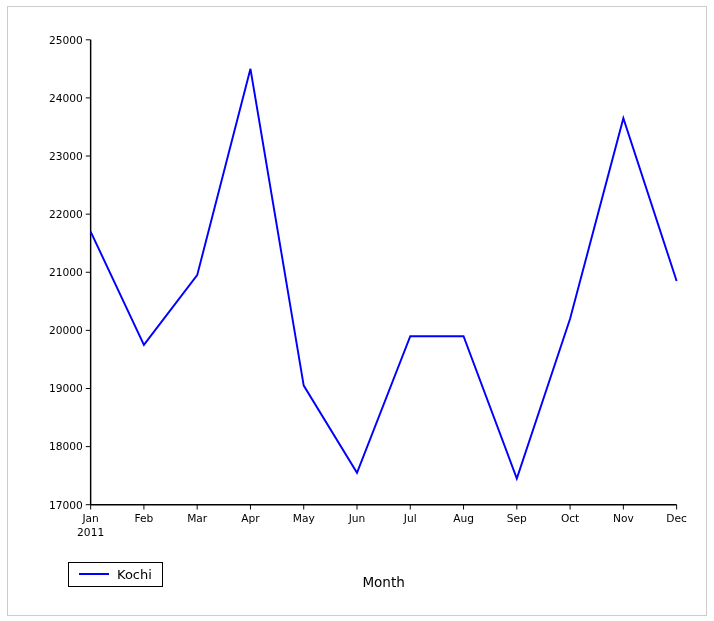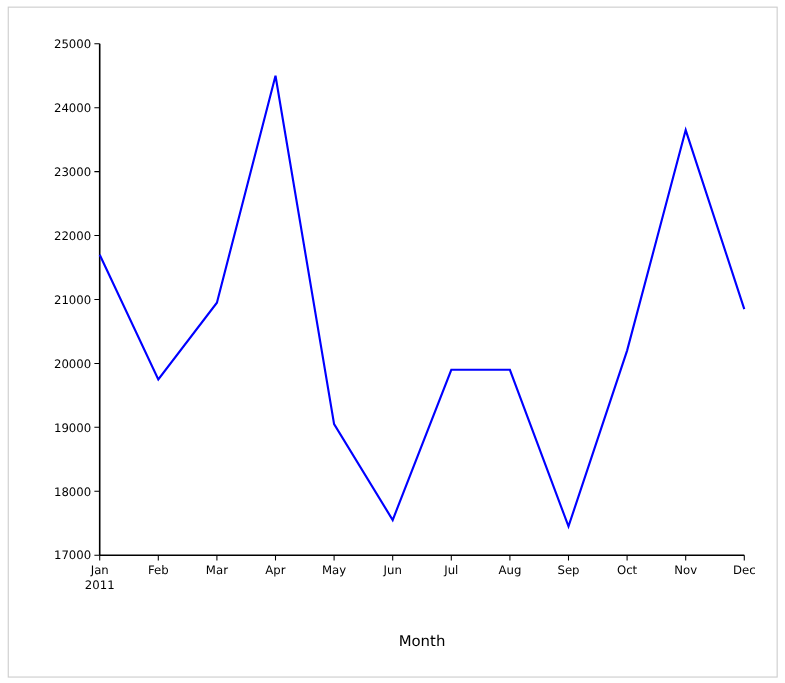--- a/index.html
+++ b/index.html
@@ -97,6 +97,10 @@
       <text x="377.5" y="585" text-anchor="middle" font-size="14" fill="#000">Month</text>
       <path d="M75,218 L130,335 L185,263 L240,50 L295,377 L350,467 L405,326 L460,326 L515,473 L570,308 L625,101 L680,269" stroke="blue" stroke-width="2" fill="none"></path>
     </svg>
+  <div class="legend-box">
+    <div class="legend-line"></div>
+    <span class="legend-label">Kochi</span>
+  </div>
 </div>
 
 </body></html>

